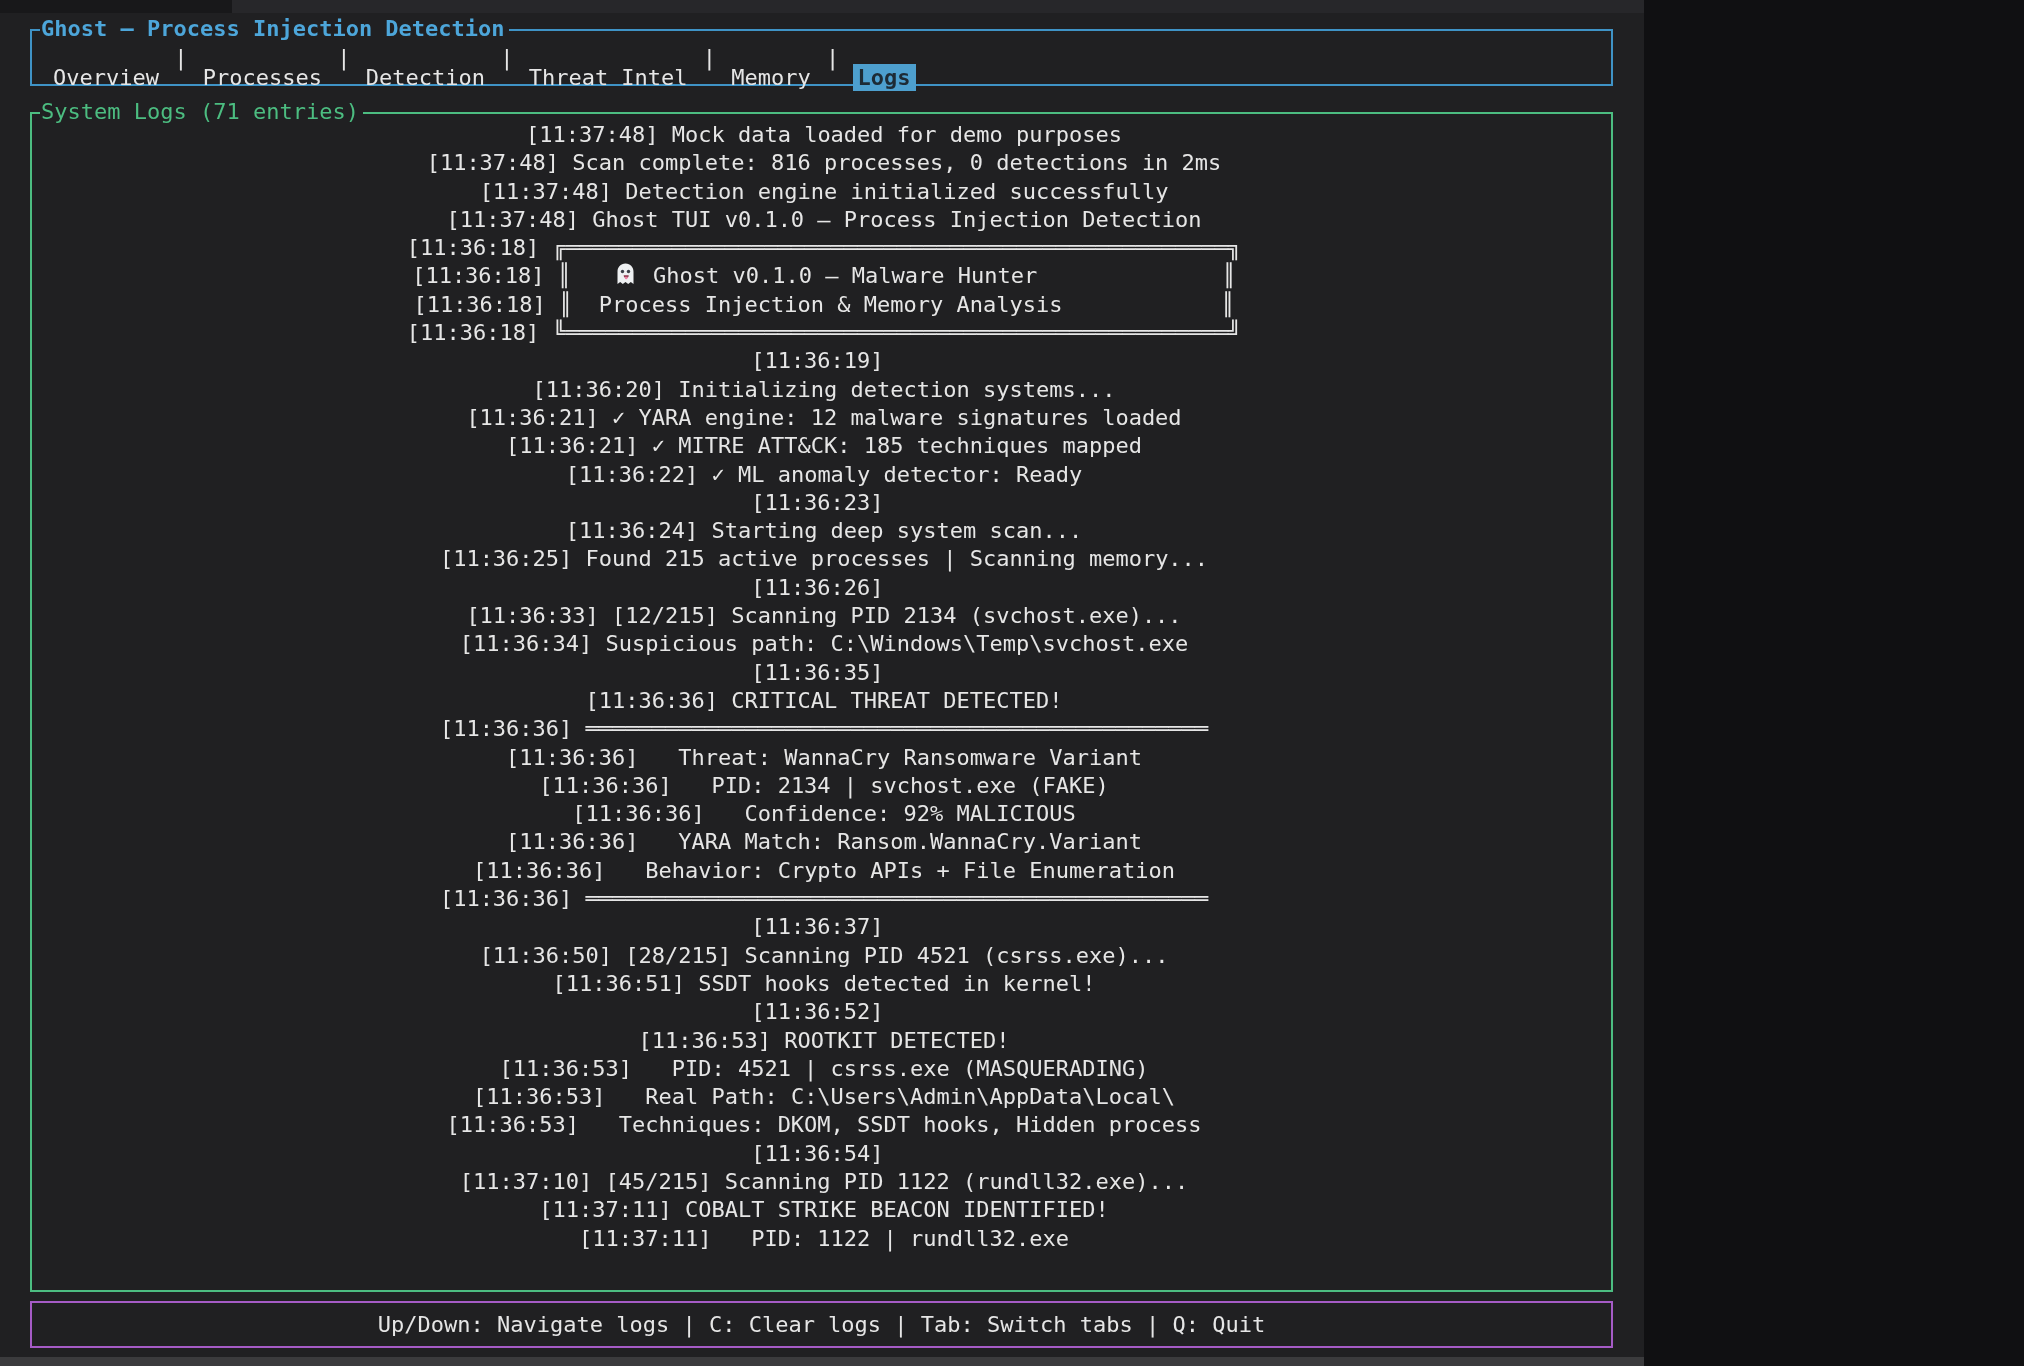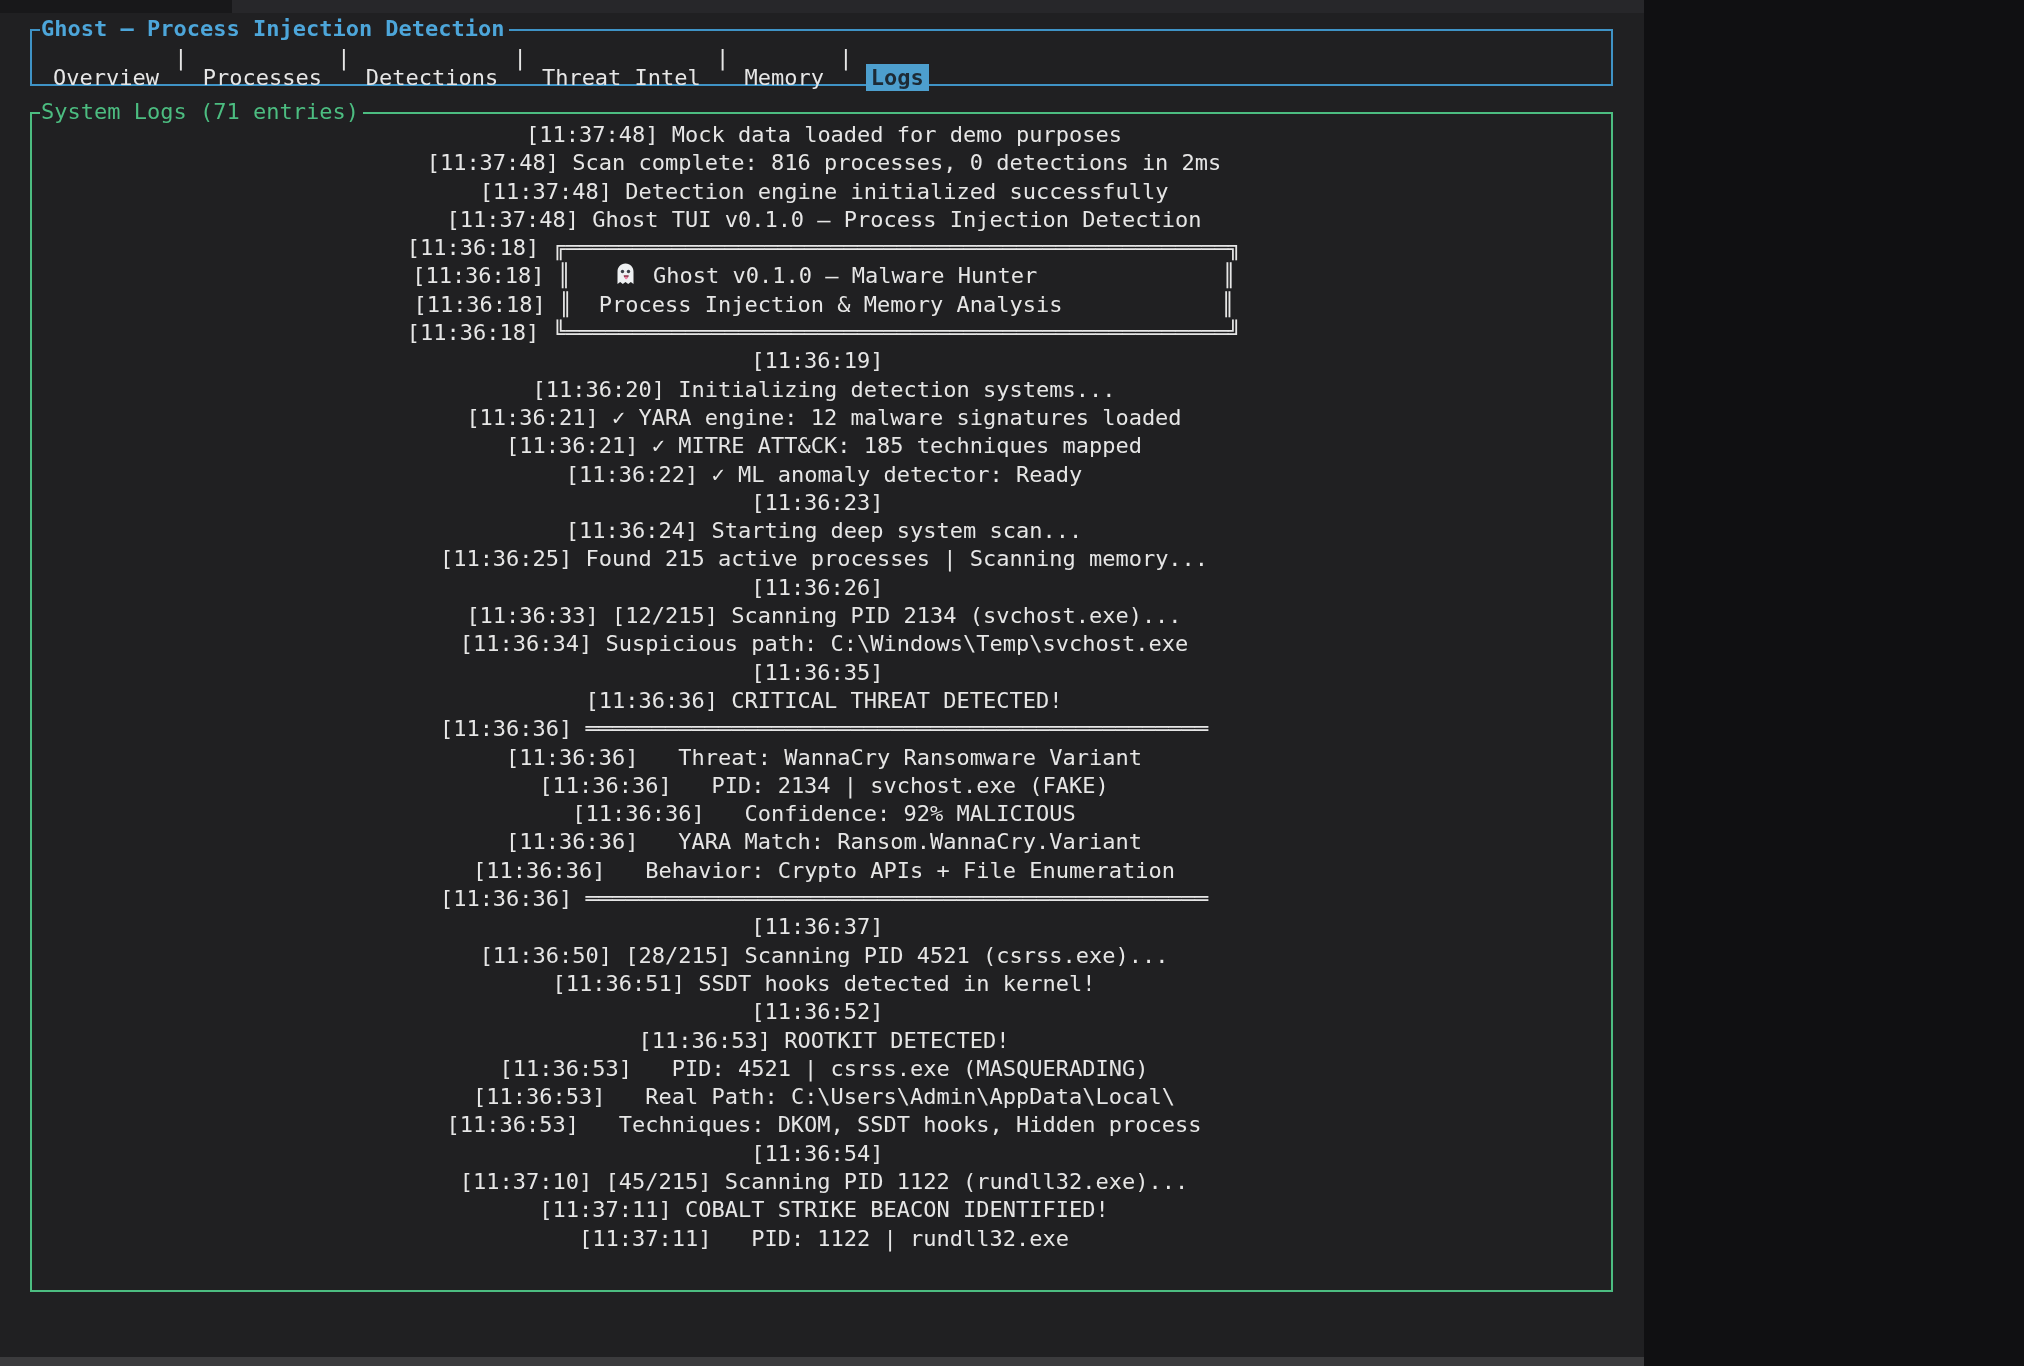--- a/index.html
+++ b/index.html
@@ -69,7 +69,7 @@
 
   <section class="panel tabs-panel">
     <span class="panel-title">Ghost — Process Injection Detection</span>
-    <div class="tab-bar"><span class="tab">Overview</span><span class="tab-sep"> | </span><span class="tab">Processes</span><span class="tab-sep"> | </span><span class="tab">Detections</span><span class="tab-sep"> | </span><span class="tab">Threat Intel</span><span class="tab-sep"> | </span><span class="tab">Memory</span><span class="tab-sep"> | </span><span class="tab active">Logs</span></div>
+    <div class="tab-bar"><span class="tab">Overview</span><span class="tab-sep"> | </span><span class="tab">Processes</span><span class="tab-sep"> | </span><span class="tab">Detection</span><span class="tab-sep"> | </span><span class="tab">Threat Intel</span><span class="tab-sep"> | </span><span class="tab">Memory</span><span class="tab-sep"> | </span><span class="tab active">Logs</span></div>
   </section>
 
   <section class="panel logs-panel">

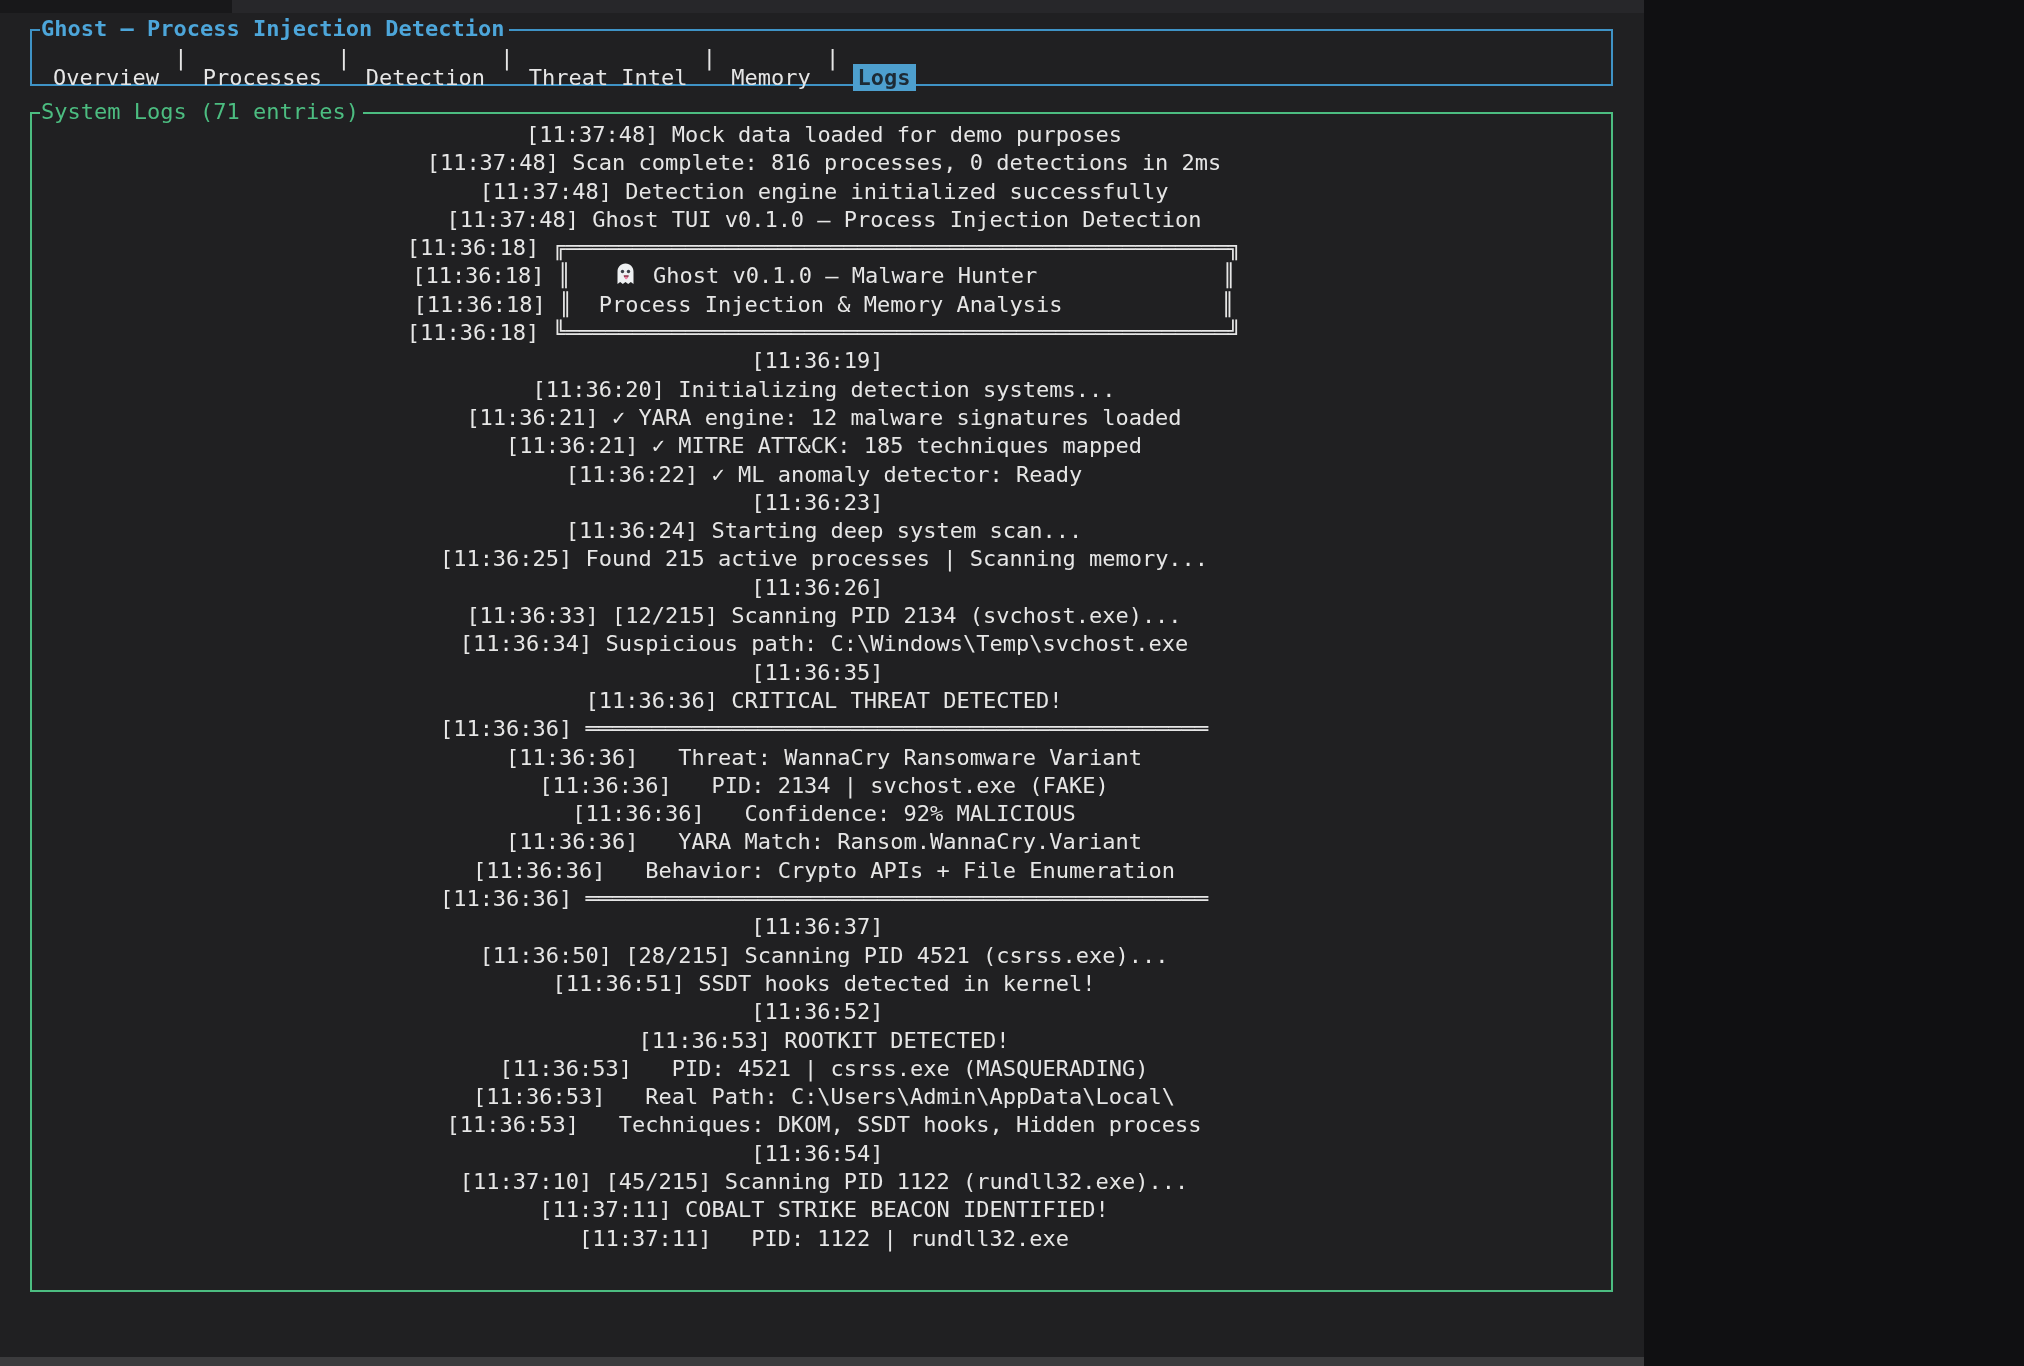--- a/index.html
+++ b/index.html
@@ -83,6 +83,9 @@
             </svg></span> Ghost v0.1.0 — Malware Hunter              ║</div><div class="log-line">[11:36:18] ║  Process Injection &amp; Memory Analysis            ║</div><div class="log-line">[11:36:18] ╚══════════════════════════════════════════════════╝</div><div class="log-line">[11:36:19] </div><div class="log-line">[11:36:20] Initializing detection systems...</div><div class="log-line">[11:36:21] ✓ YARA engine: 12 malware signatures loaded</div><div class="log-line">[11:36:21] ✓ MITRE ATT&amp;CK: 185 techniques mapped</div><div class="log-line">[11:36:22] ✓ ML anomaly detector: Ready</div><div class="log-line">[11:36:23] </div><div class="log-line">[11:36:24] Starting deep system scan...</div><div class="log-line">[11:36:25] Found 215 active processes | Scanning memory...</div><div class="log-line">[11:36:26] </div><div class="log-line">[11:36:33] [12/215] Scanning PID 2134 (svchost.exe)...</div><div class="log-line">[11:36:34] Suspicious path: C:\Windows\Temp\svchost.exe</div><div class="log-line">[11:36:35] </div><div class="log-line">[11:36:36] CRITICAL THREAT DETECTED!</div><div class="log-line">[11:36:36] ═══════════════════════════════════════════════</div><div class="log-line">[11:36:36]   Threat: WannaCry Ransomware Variant</div><div class="log-line">[11:36:36]   PID: 2134 | svchost.exe (FAKE)</div><div class="log-line">[11:36:36]   Confidence: 92% MALICIOUS</div><div class="log-line">[11:36:36]   YARA Match: Ransom.WannaCry.Variant</div><div class="log-line">[11:36:36]   Behavior: Crypto APIs + File Enumeration</div><div class="log-line">[11:36:36] ═══════════════════════════════════════════════</div><div class="log-line">[11:36:37] </div><div class="log-line">[11:36:50] [28/215] Scanning PID 4521 (csrss.exe)...</div><div class="log-line">[11:36:51] SSDT hooks detected in kernel!</div><div class="log-line">[11:36:52] </div><div class="log-line">[11:36:53] ROOTKIT DETECTED!</div><div class="log-line">[11:36:53]   PID: 4521 | csrss.exe (MASQUERADING)</div><div class="log-line">[11:36:53]   Real Path: C:\Users\Admin\AppData\Local\</div><div class="log-line">[11:36:53]   Techniques: DKOM, SSDT hooks, Hidden process</div><div class="log-line">[11:36:54] </div><div class="log-line">[11:37:10] [45/215] Scanning PID 1122 (rundll32.exe)...</div><div class="log-line">[11:37:11] COBALT STRIKE BEACON IDENTIFIED!</div><div class="log-line">[11:37:11]   PID: 1122 | rundll32.exe</div></div>
   </section>
 
+  <section class="panel footer-panel">
+    <div class="footer-text">Up/Down: Navigate logs | C: Clear logs | Tab: Switch tabs | Q: Quit</div>
+  </section>
 
   <div class="bottom-strip"></div>
 

